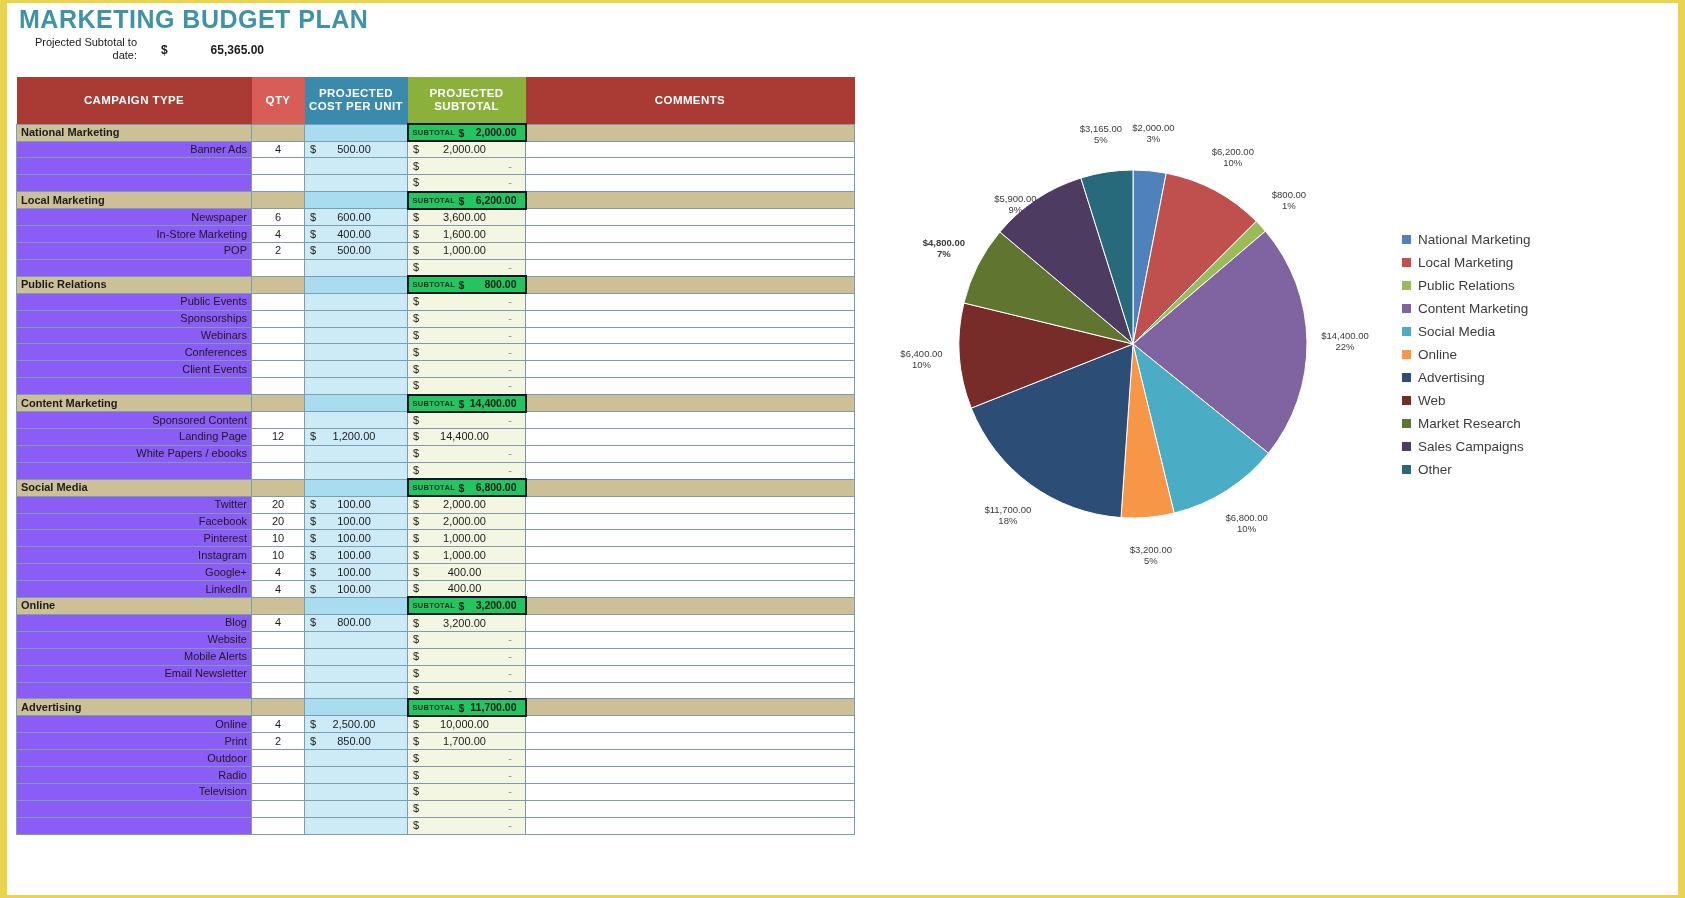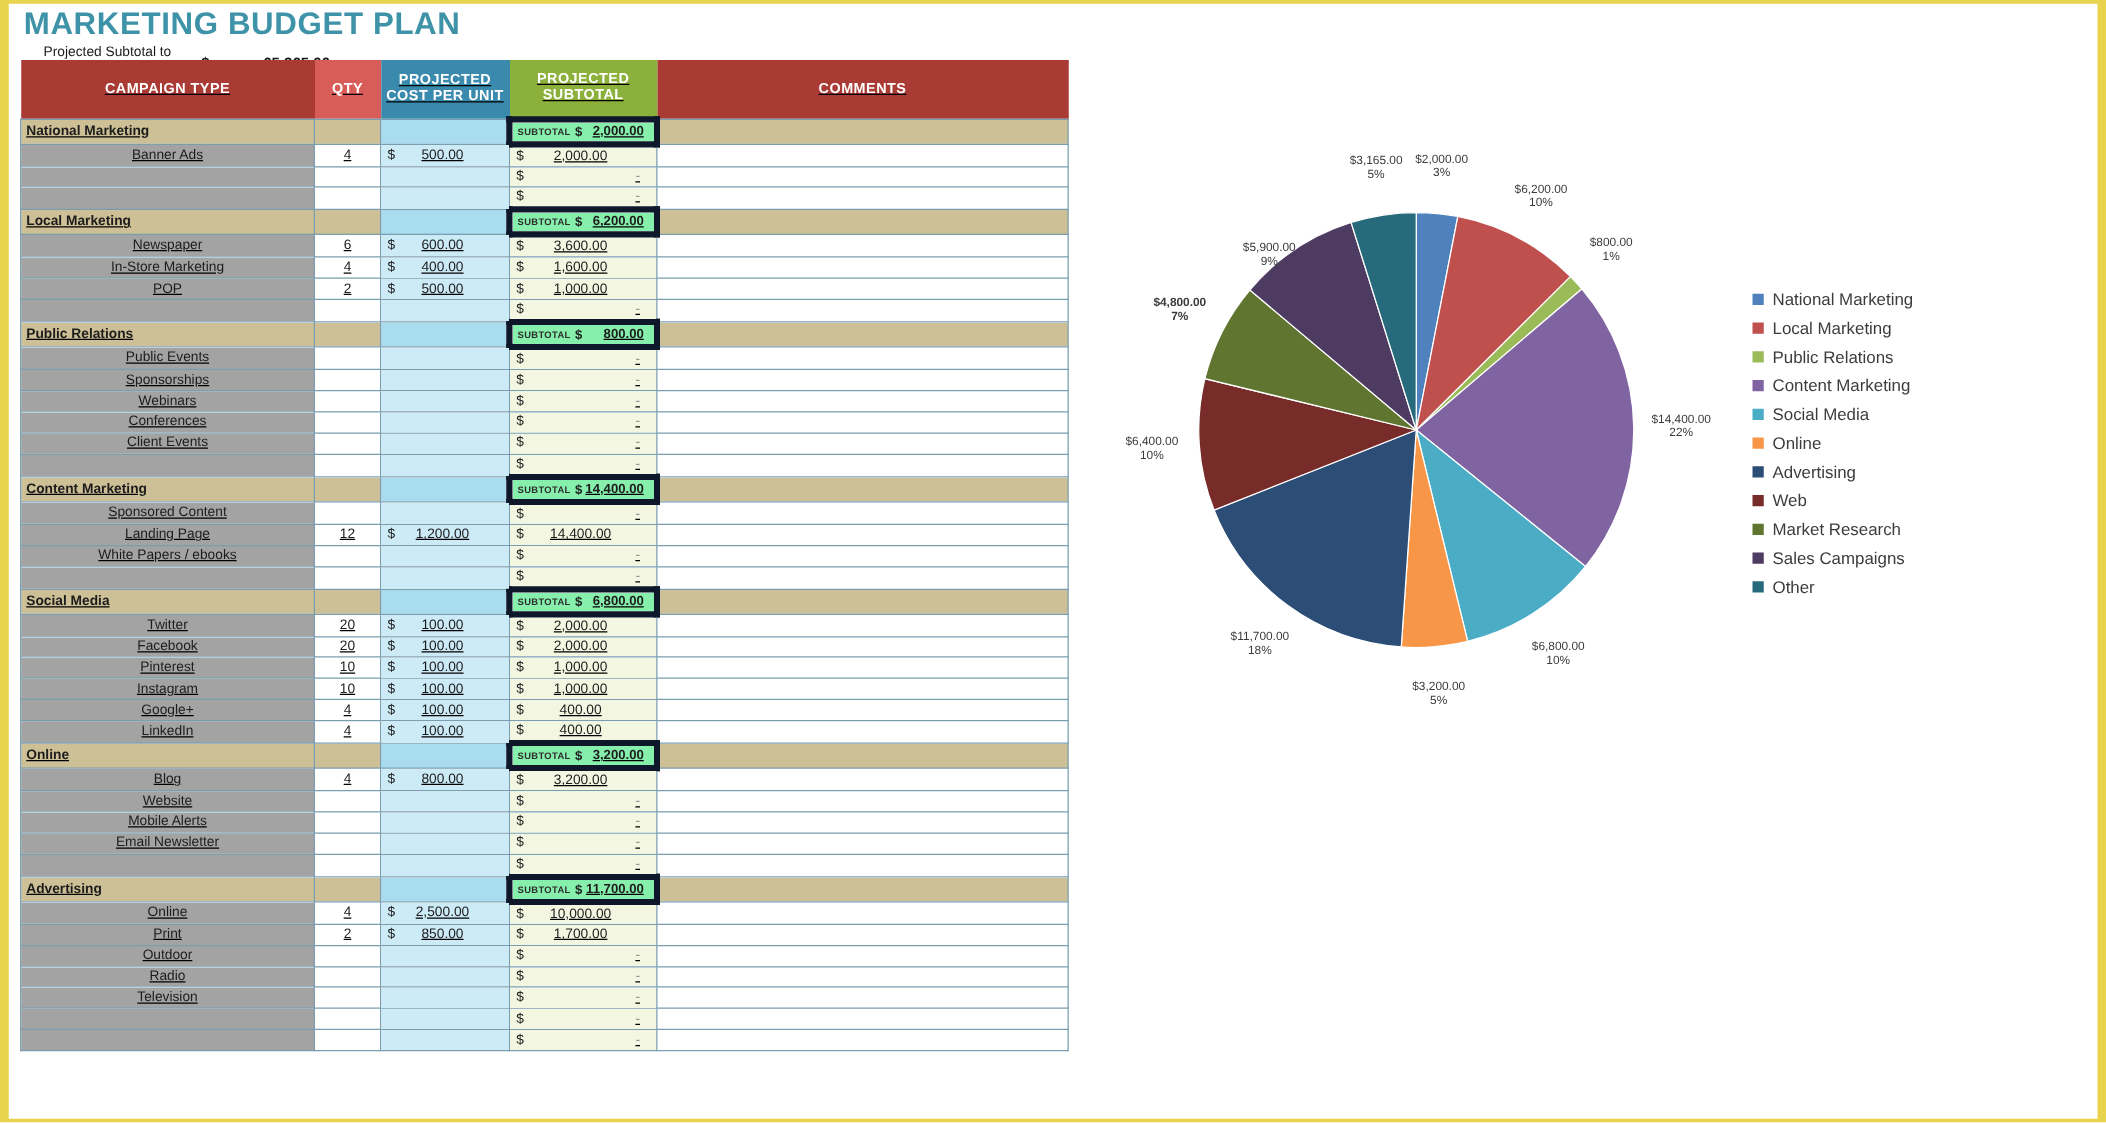--- a/index.html
+++ b/index.html
@@ -56,9 +56,8 @@
   
   .sheet {
     position: absolute;
-    left: 9px; top: 45px;
+    left: 9px; top: 74px;
     width: 838px;
-    text-decoration: underline;
   }
   table.budget {
     border-collapse: collapse;

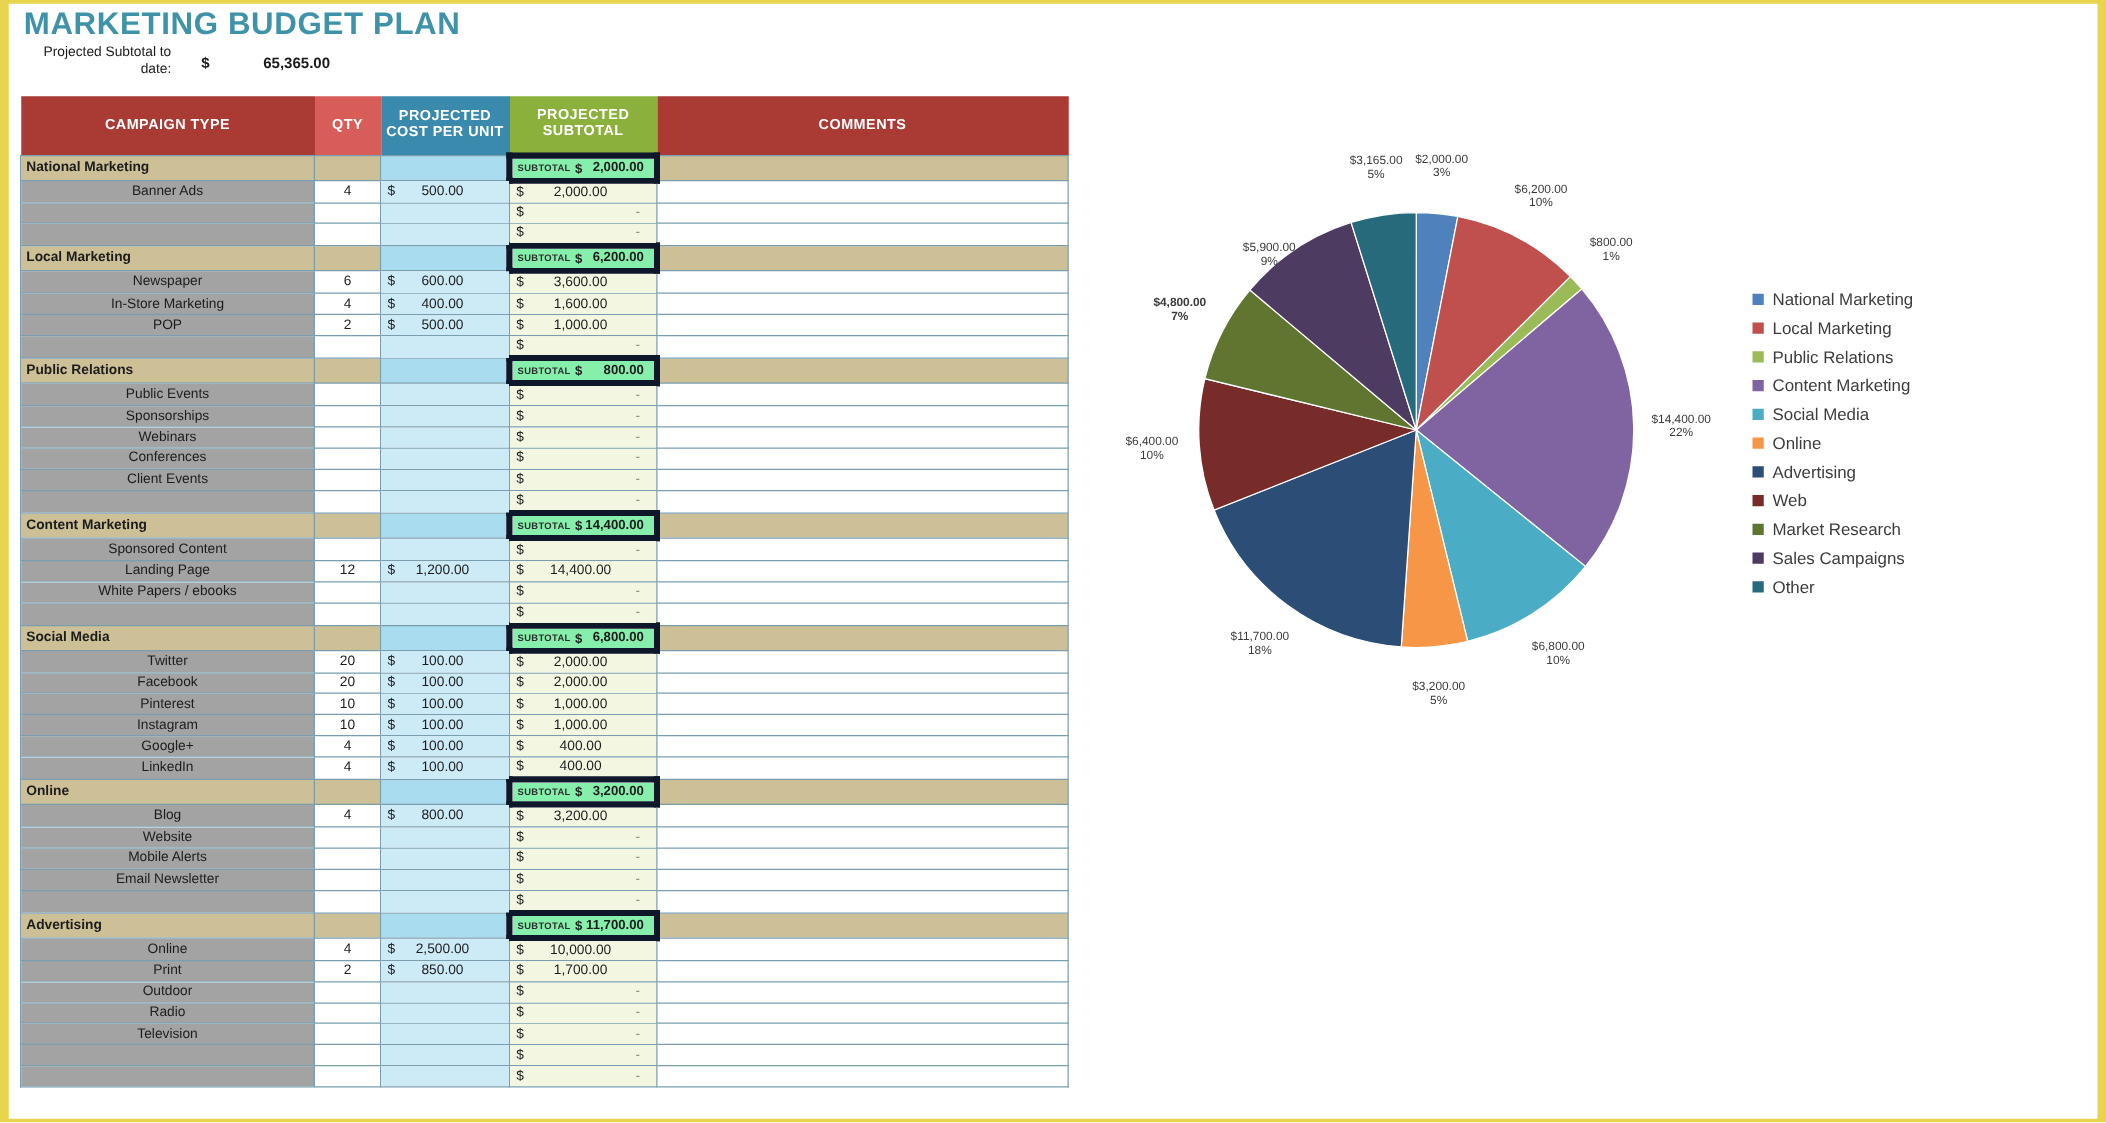--- a/index.html
+++ b/index.html
@@ -121,8 +121,8 @@
   td.g-qty  { background: #cdbf96; border: 1px solid #7a9eb0; }
   td.g-cost { background: #a9dcef; border: 1px solid #7a9eb0; }
   td.g-sub {
-    background: #86efac;
-    border: 5px solid #0f172a;
+    background: #22c55e;
+    border: 2px solid #0f172a;
     position: relative;
     font-weight: bold;
     color: #1c1c1c;

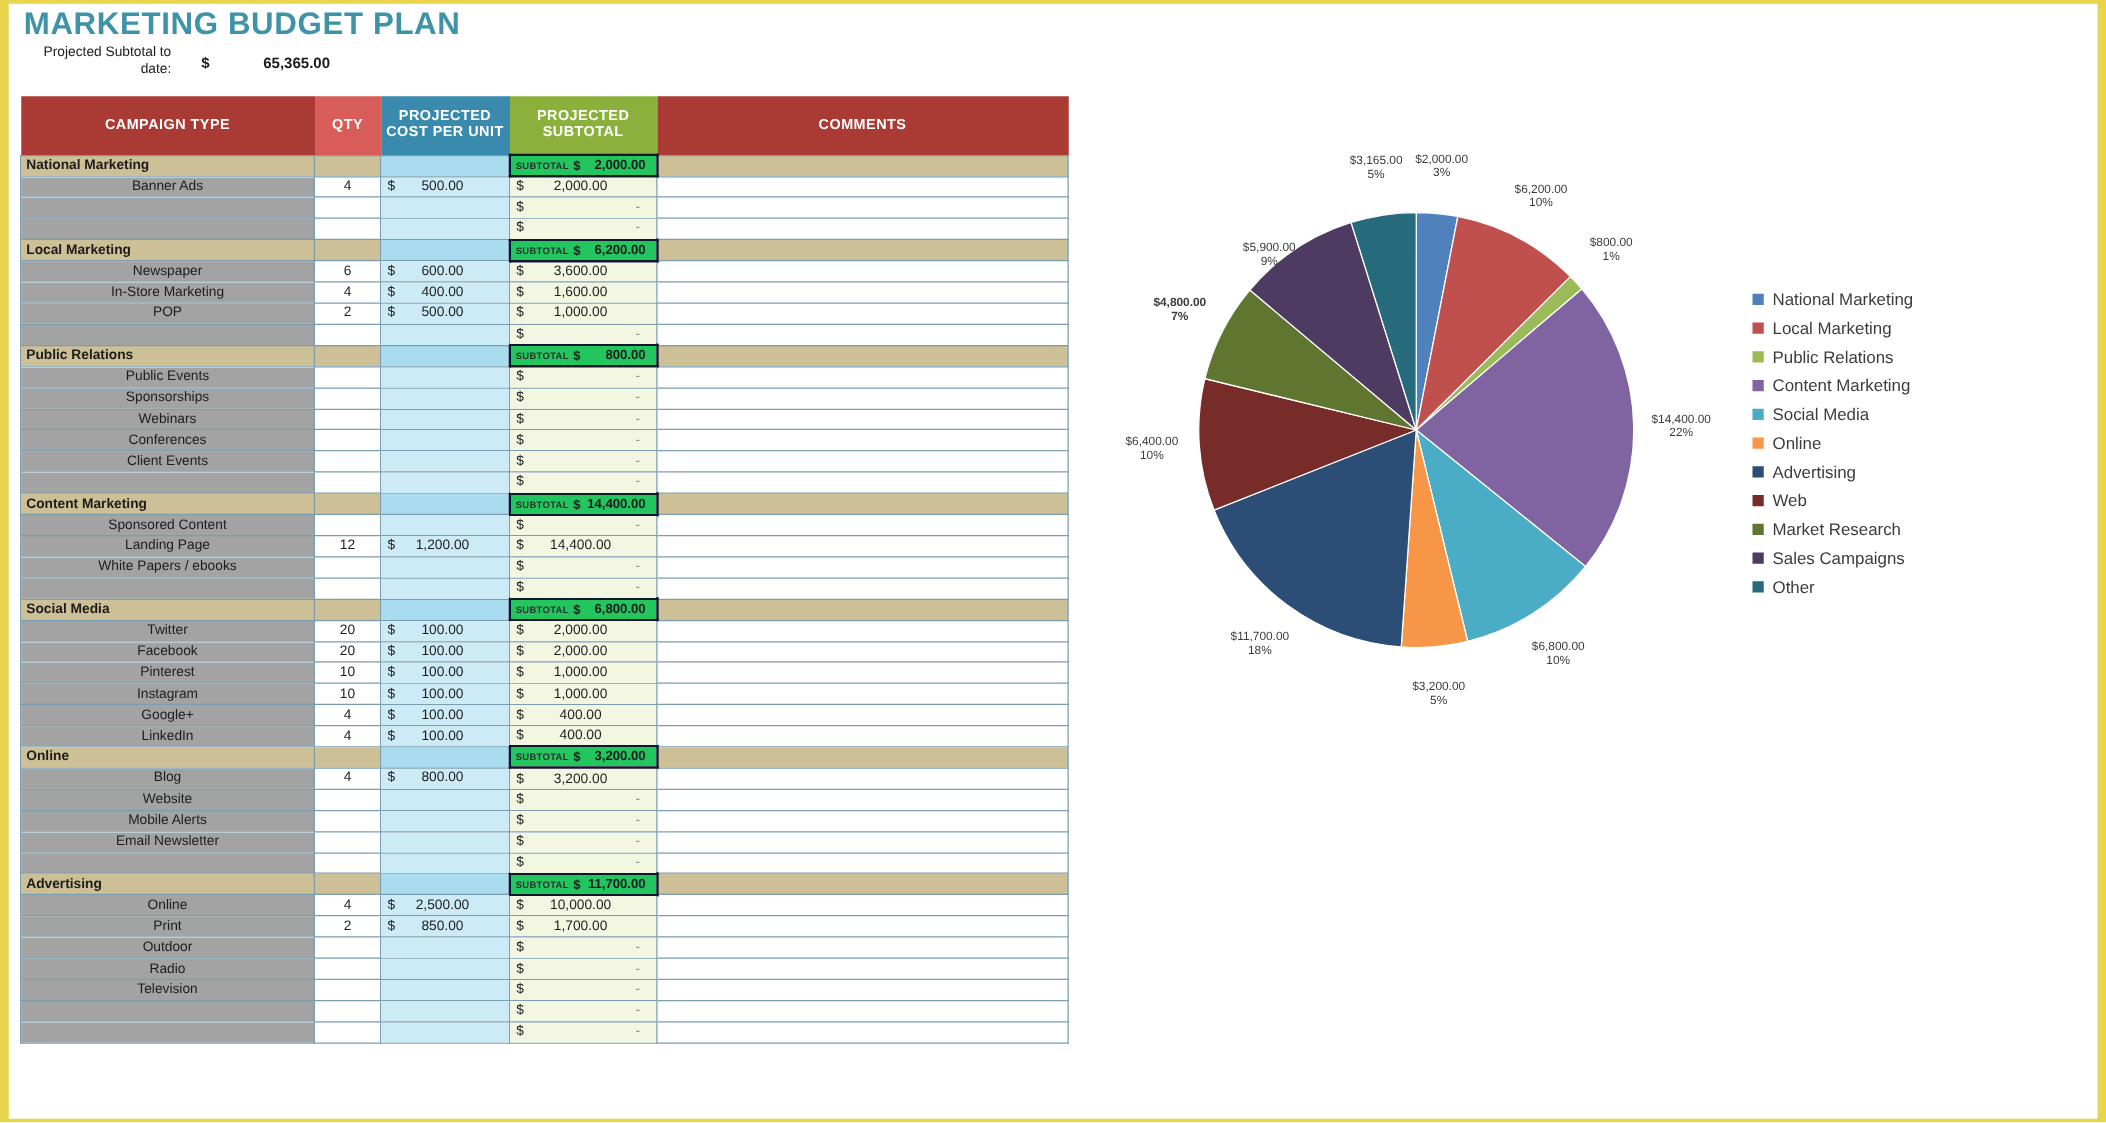--- a/index.html
+++ b/index.html
@@ -99,7 +99,7 @@
     white-space: nowrap;
     overflow: hidden;
   }
-  td.c-name    { background: #a3a3a3; text-align: center; font-size: 11px; }
+  td.c-name    { background: #8b5cf6; text-align: right; font-size: 11px; }
   td.c-qty     { background: #ffffff; text-align: center; font-size: 11px; }
   td.c-cost    { background: #cdeaf7; font-size: 11px; position: relative; }
   td.c-sub     { background: #f3f7e2; font-size: 11px; position: relative; }

